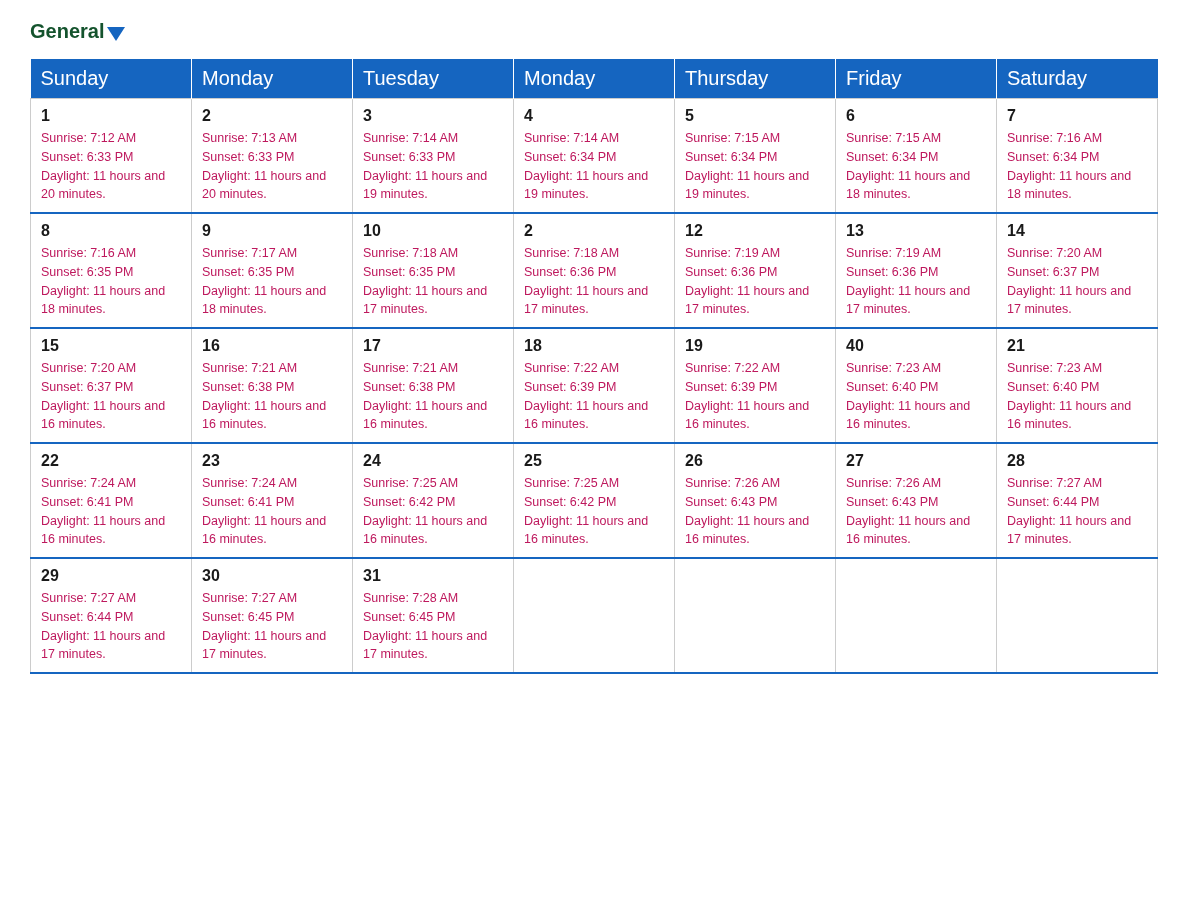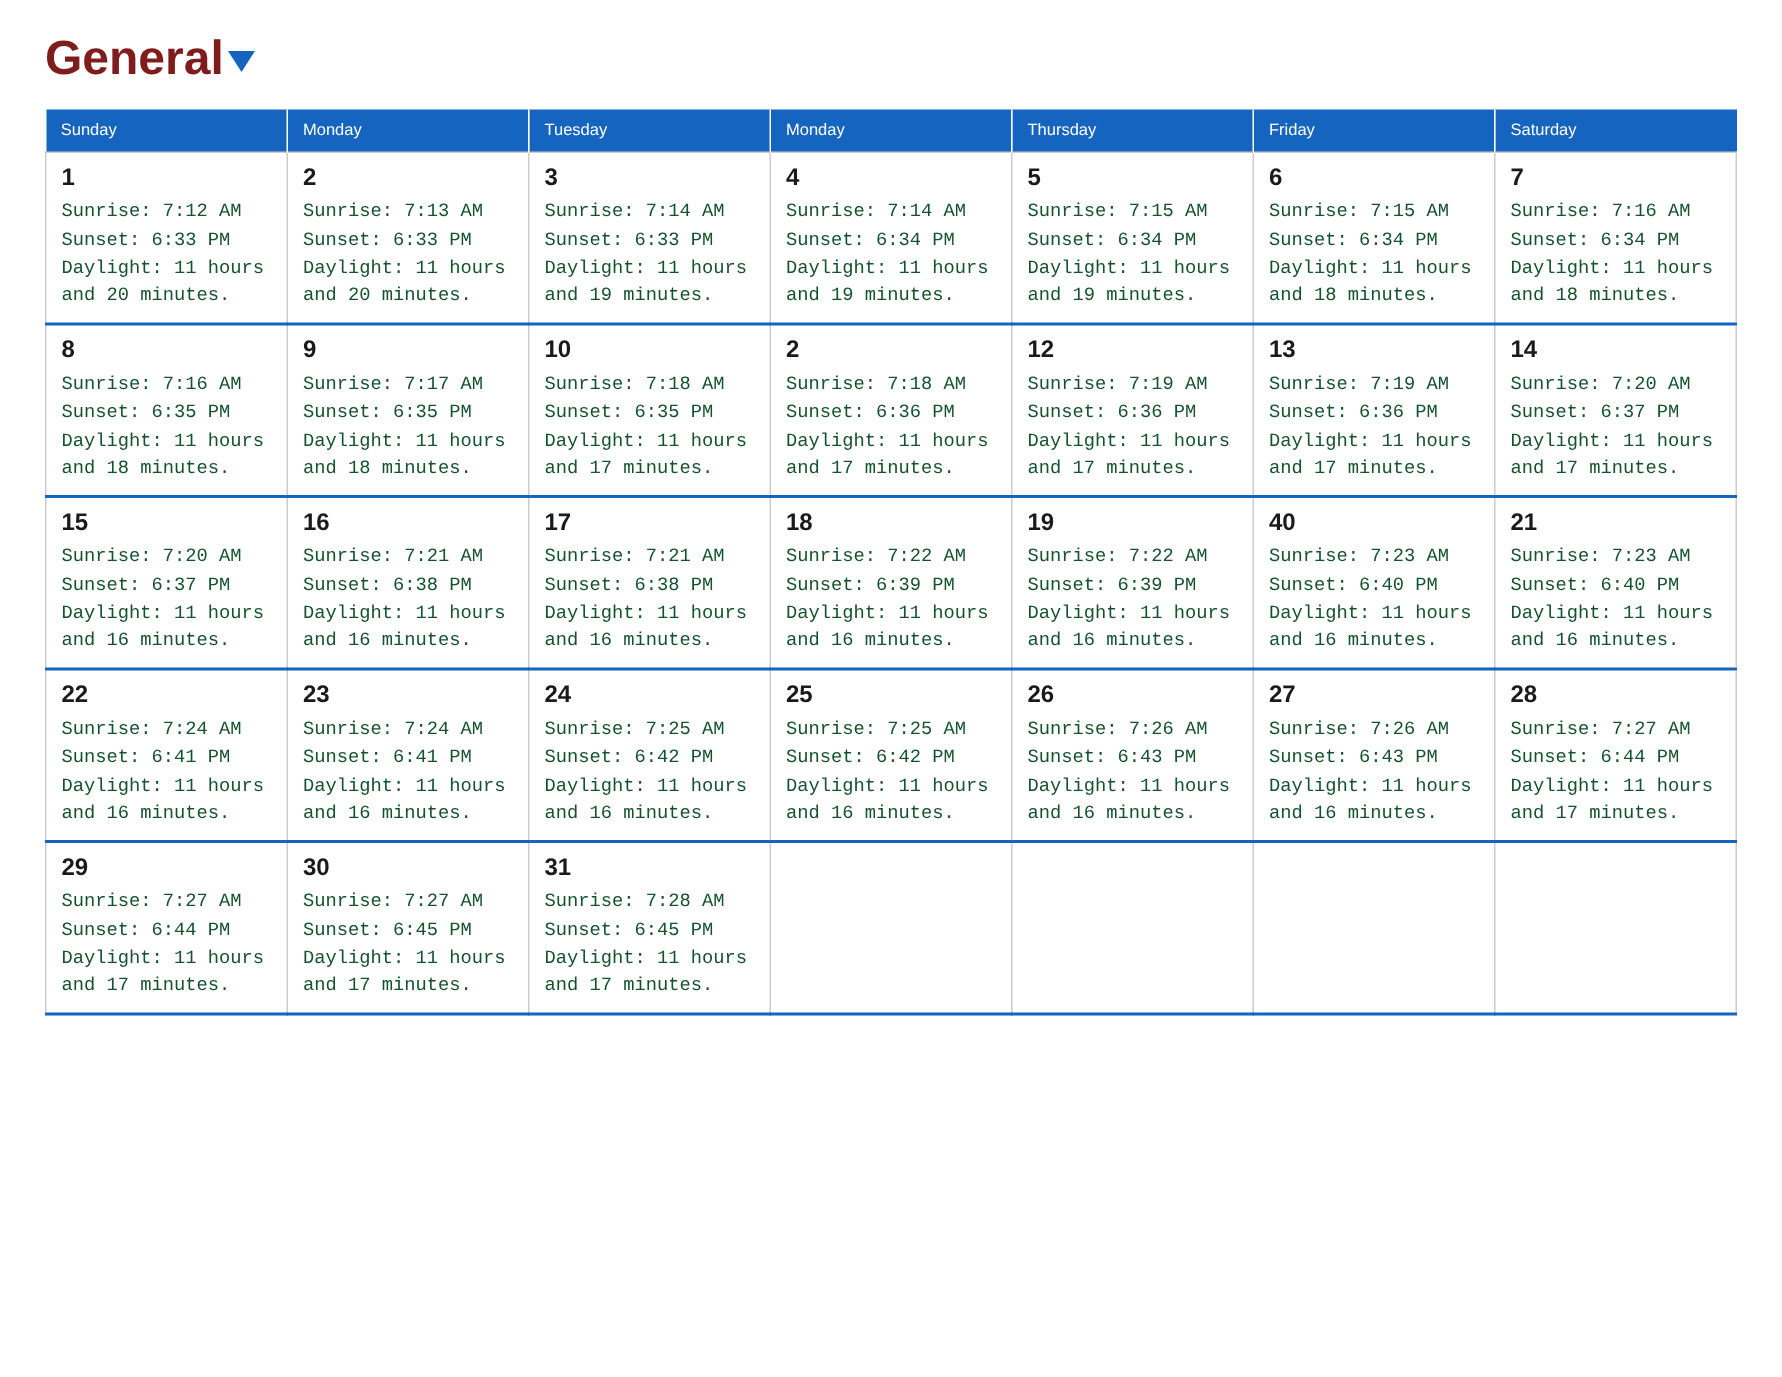--- a/index.html
+++ b/index.html
@@ -89,7 +89,7 @@
 <div class="header">
   <div class="logo">
     <div class="logo-top-line">
-      <span style="font-size:32px;font-weight:bold;color:#7f1d1d;">General</span>
+      <span style="font-size:20px;font-weight:bold;color:#14532d;">General</span>
       <span style="display:inline-block;width:0;height:0;border-left:9px solid transparent;border-right:9px solid transparent;border-top:14px solid #1565c0;margin-left:3px;margin-top:4px;"></span>
     </div>
     <span style="font-size:28px;font-weight:bold;color:#1565c0;margin-top:-4px;"></span>

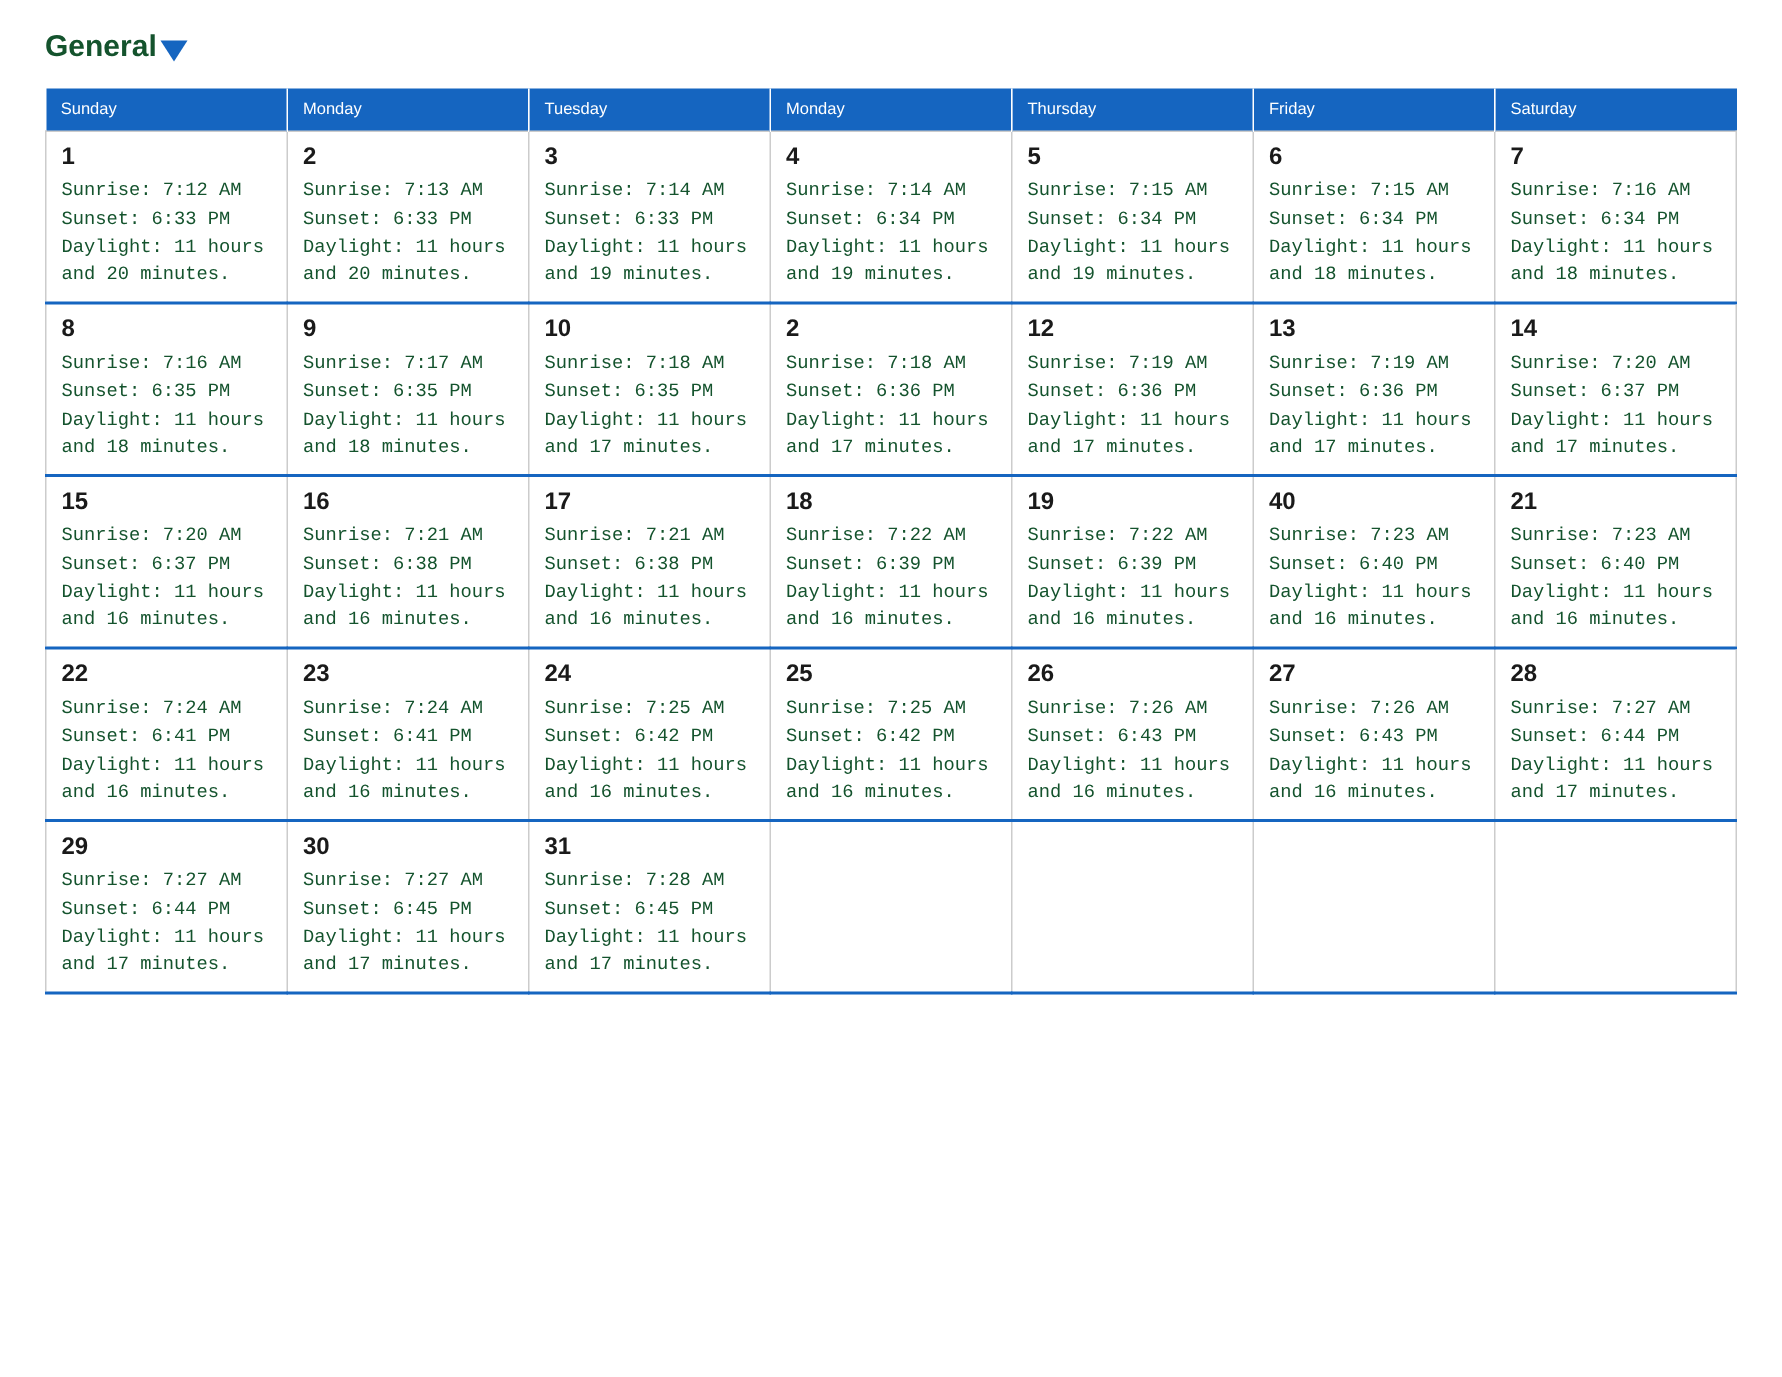--- a/index.html
+++ b/index.html
@@ -46,7 +46,7 @@
     .calendar thead th {
       background: #1565c0;
       color: #fff;
-      font-size: 11px;
+      font-size: 20px;
       font-weight: normal;
       padding: 8px 10px;
       text-align: left;

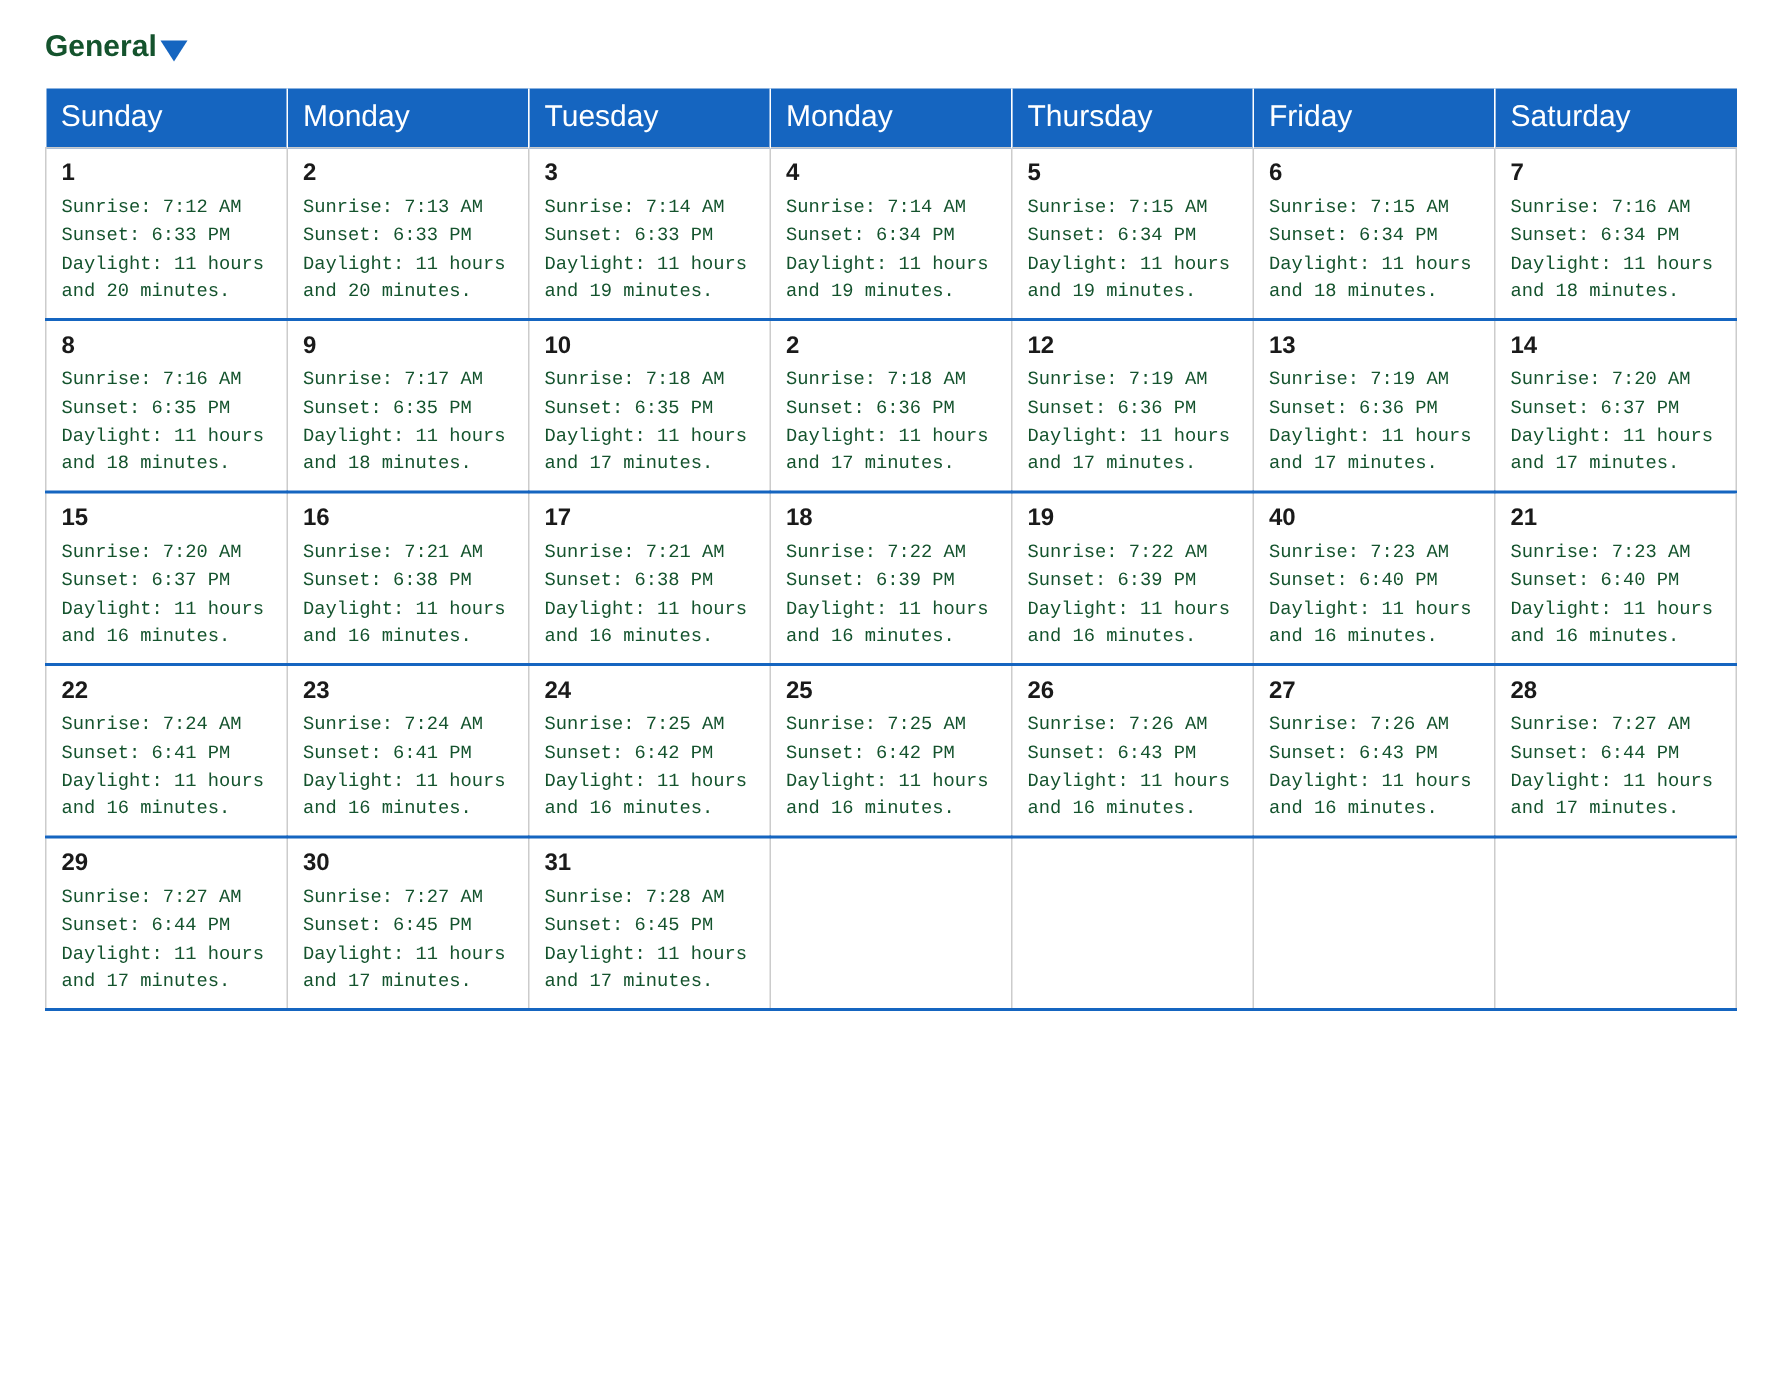--- a/index.html
+++ b/index.html
@@ -72,9 +72,8 @@
     }
     .day-info {
       font-size: 12.5px;
-      color: #14532d;
+      color: #be185d;
       line-height: 1.5;
-      font-family: Liberation Mono, monospace;
     }
     .calendar tbody tr {
       border-bottom: 2px solid #1565c0;

